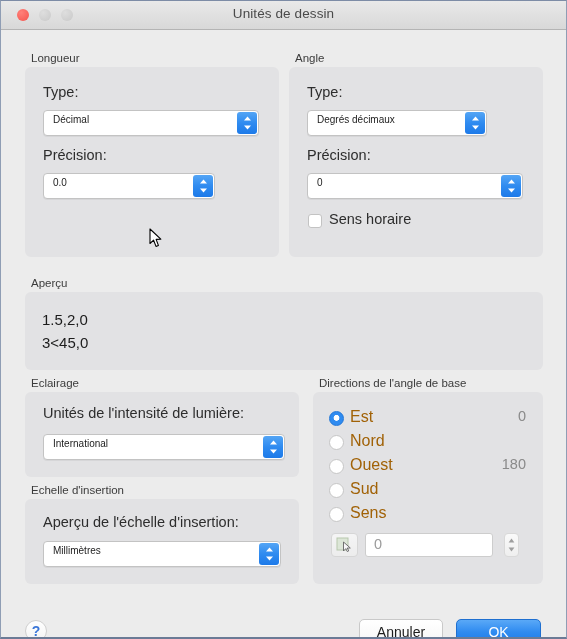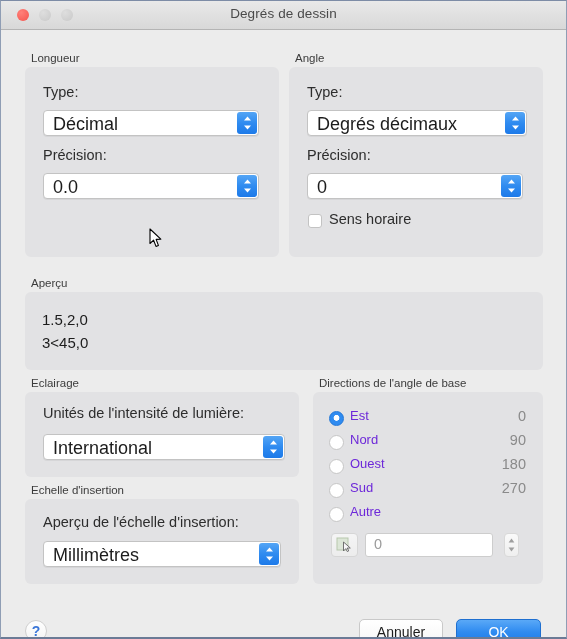--- a/index.html
+++ b/index.html
@@ -253,7 +253,7 @@
     <div class="light close"></div>
     <div class="light min"></div>
     <div class="light zoom"></div>
-    <div class="title">Degrés de dessin</div>
+    <div class="title">Unités de dessin</div>
   </div>
 
   <div class="content">

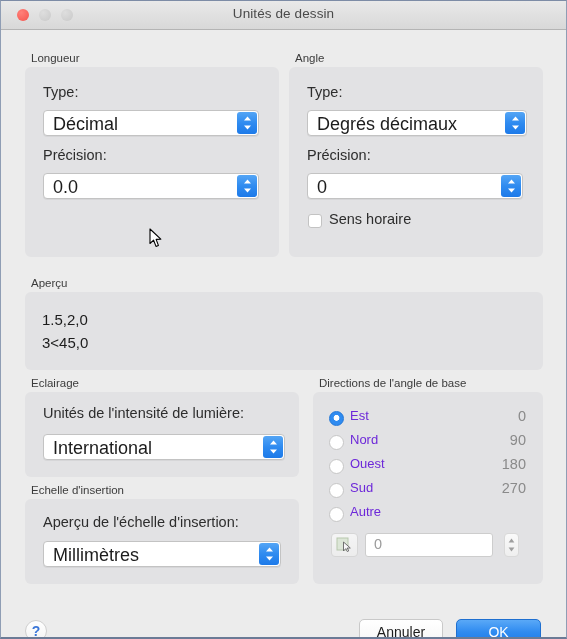--- a/index.html
+++ b/index.html
@@ -100,7 +100,7 @@
     position: absolute;
     left: 9px;
     top: 3px;
-    font-size: 18px;
+    font-size: 10px;
     color: #1c1c1c;
     white-space: nowrap;
   }

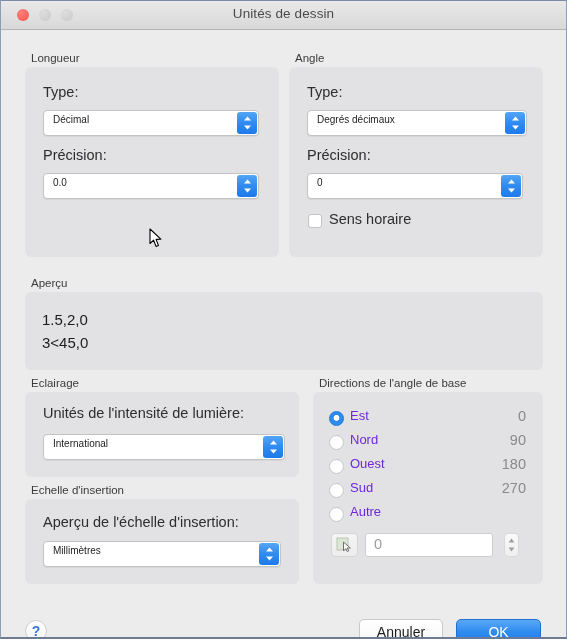--- a/index.html
+++ b/index.html
@@ -287,7 +287,7 @@
     <div class="group-box" style="left:288px; top:37px; width:254px; height:190px;"></div>
 
     <div class="field-label" style="left:306px; top:54px;">Type:</div>
-    <div class="popup" style="left:306px; top:80px; width:220px;">
+    <div class="popup" style="left:306px; top:80px; width:180px;">
       <span class="value">Degrés décimaux</span>
       <span class="chev">
         <svg width="11" height="16" viewBox="0 0 11 16">

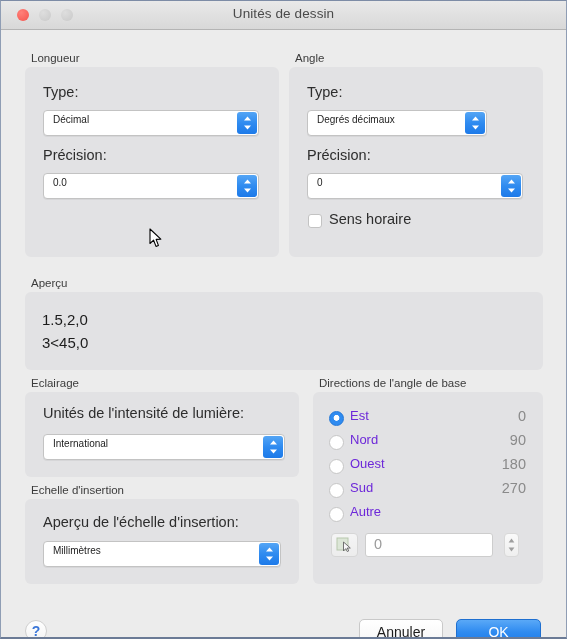--- a/index.html
+++ b/index.html
@@ -273,7 +273,7 @@
     </div>
 
     <div class="field-label" style="left:42px; top:117px;">Précision:</div>
-    <div class="popup" style="left:42px; top:143px; width:216px;">
+    <div class="popup" style="left:42px; top:143px; width:172px;">
       <span class="value">0.0</span>
       <span class="chev">
         <svg width="11" height="16" viewBox="0 0 11 16">

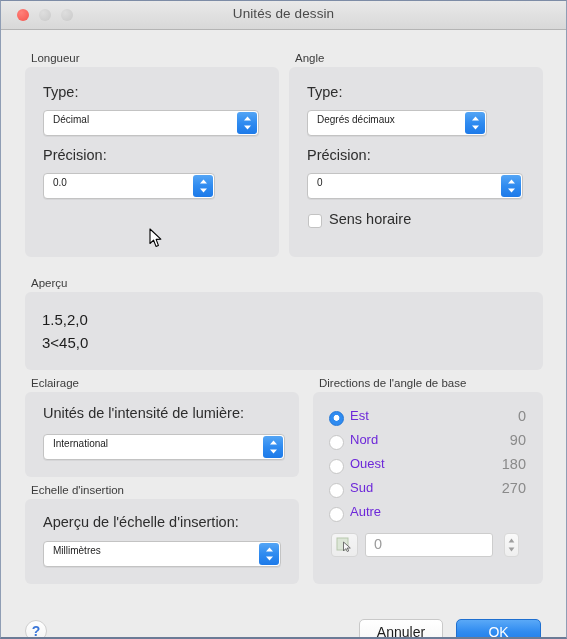--- a/index.html
+++ b/index.html
@@ -154,8 +154,8 @@
   }
   .radio-label {
     position: absolute;
-    font-size: 13px;
-    color: #6d28d9;
+    font-size: 16px;
+    color: #a16207;
   }
   .radio-value {
     position: absolute;

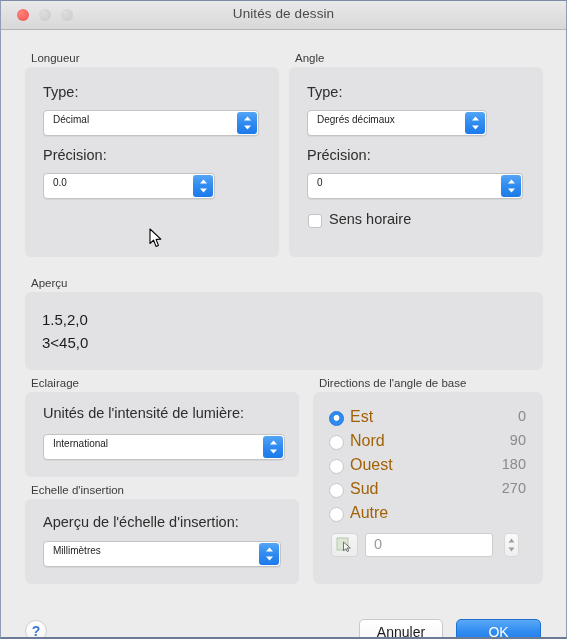--- a/index.html
+++ b/index.html
@@ -351,7 +351,6 @@
 
     <div class="radio" style="left:328px; top:405px;"></div>
     <div class="radio-label" style="left:349px; top:402px;">Nord</div>
-    <div class="radio-value" style="left:405px; top:402px;">90</div>
 
     <div class="radio" style="left:328px; top:429px;"></div>
     <div class="radio-label" style="left:349px; top:426px;">Ouest</div>

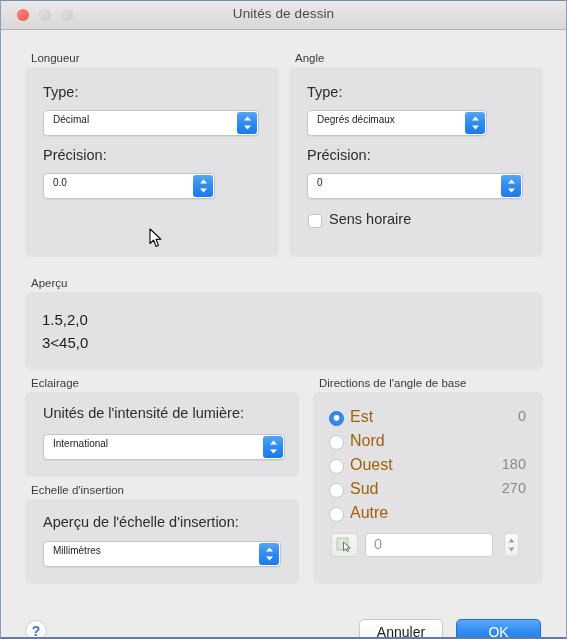--- a/index.html
+++ b/index.html
@@ -358,7 +358,6 @@
 
     <div class="radio" style="left:328px; top:453px;"></div>
     <div class="radio-label" style="left:349px; top:450px;">Sud</div>
-    <div class="radio-value" style="left:405px; top:450px;">270</div>
 
     <div class="radio" style="left:328px; top:477px;"></div>
     <div class="radio-label" style="left:349px; top:474px;">Autre</div>

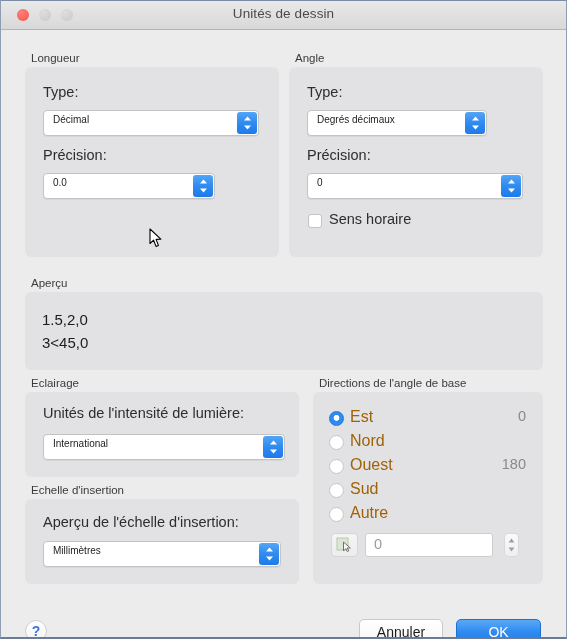--- a/index.html
+++ b/index.html
@@ -360,7 +360,7 @@
     <div class="radio-label" style="left:349px; top:450px;">Sud</div>
 
     <div class="radio" style="left:328px; top:477px;"></div>
-    <div class="radio-label" style="left:349px; top:474px;">Autre</div>
+    <div class="radio-label" style="left:349px; top:474px;">Sens</div>
 
     <div class="pick-btn" style="left:330px; top:503px;">
       <svg width="17" height="16" viewBox="0 0 17 16" style="margin:3px 0 0 4px;">

